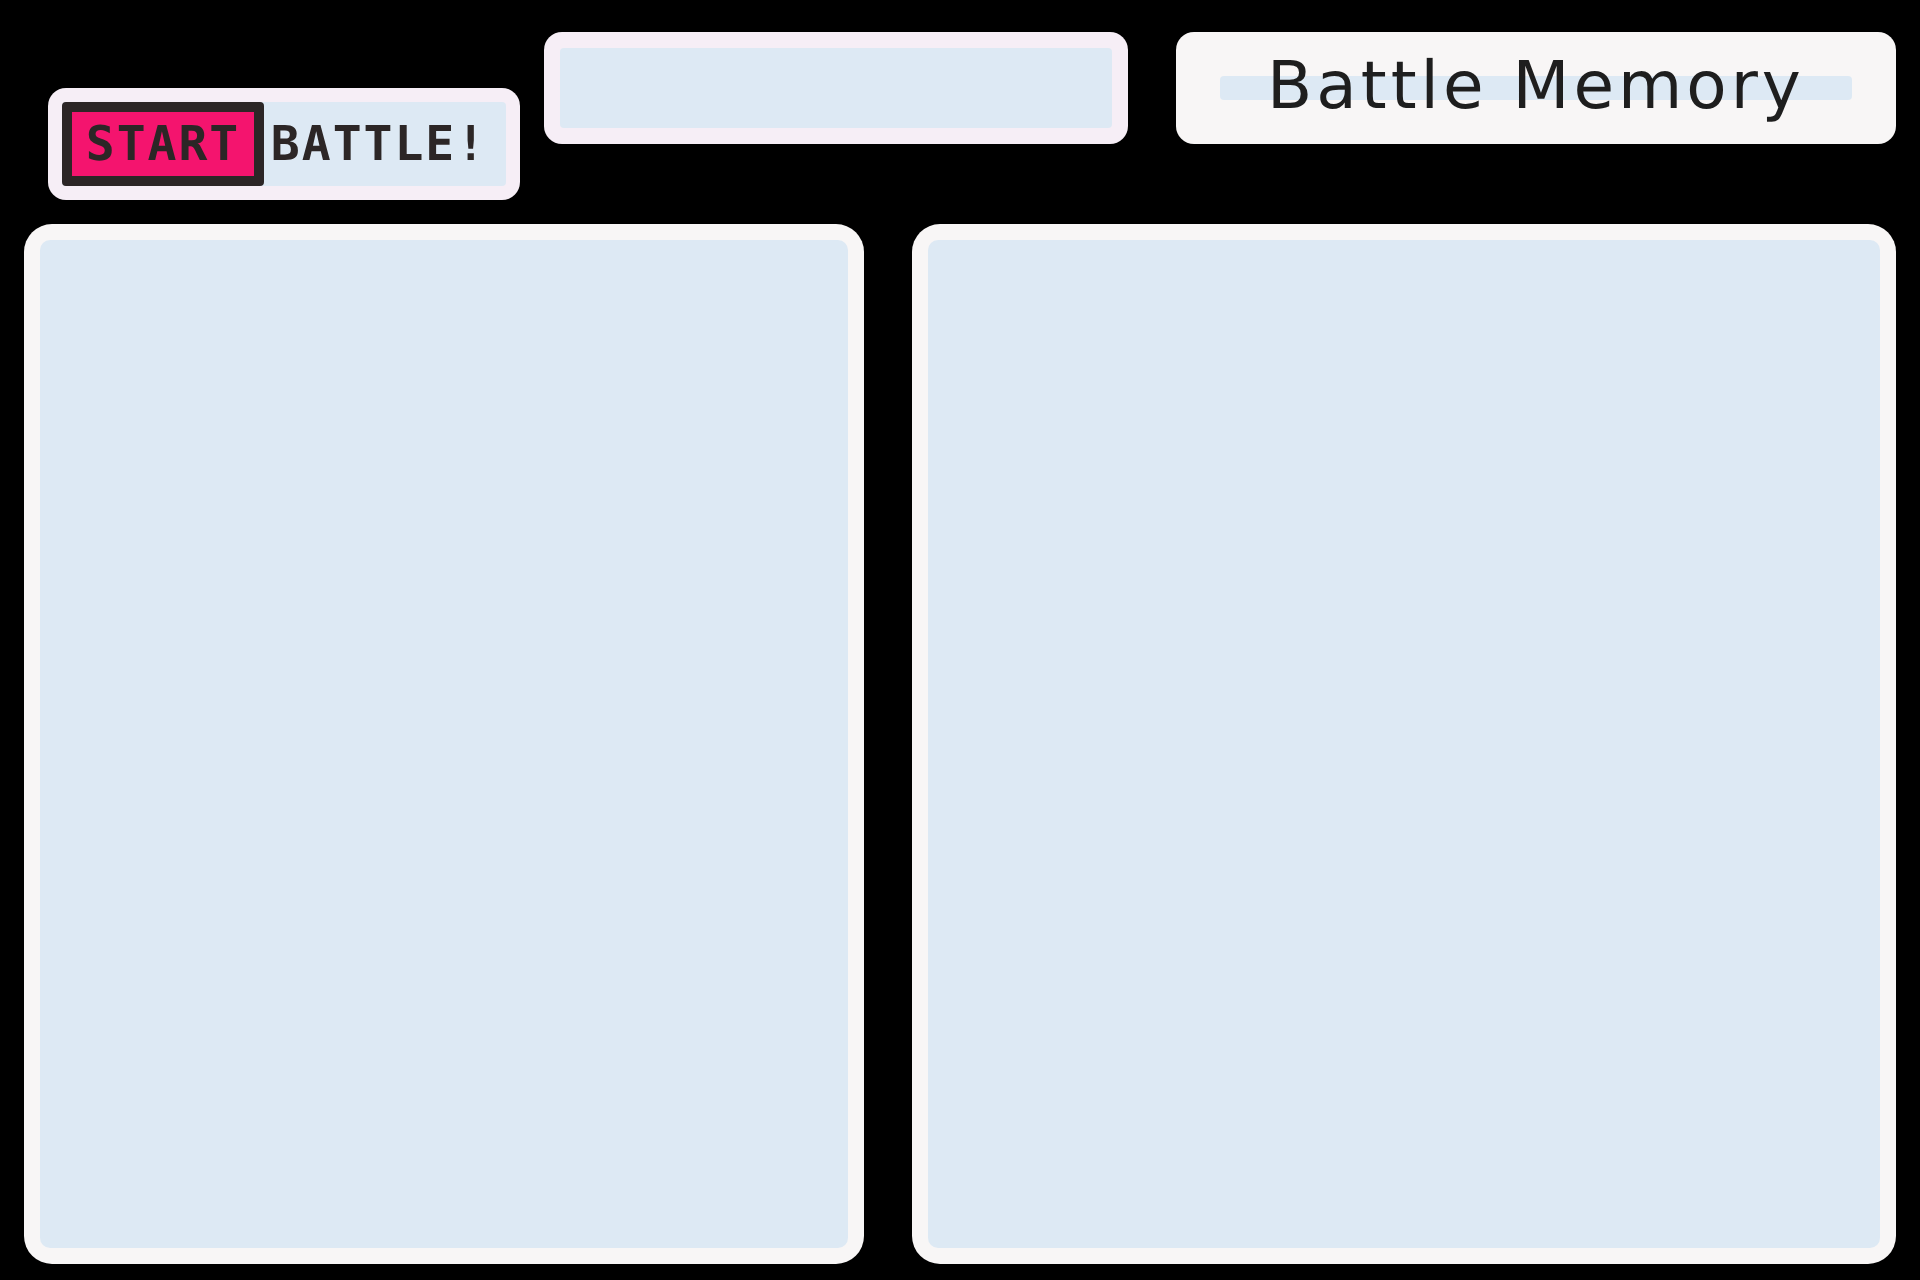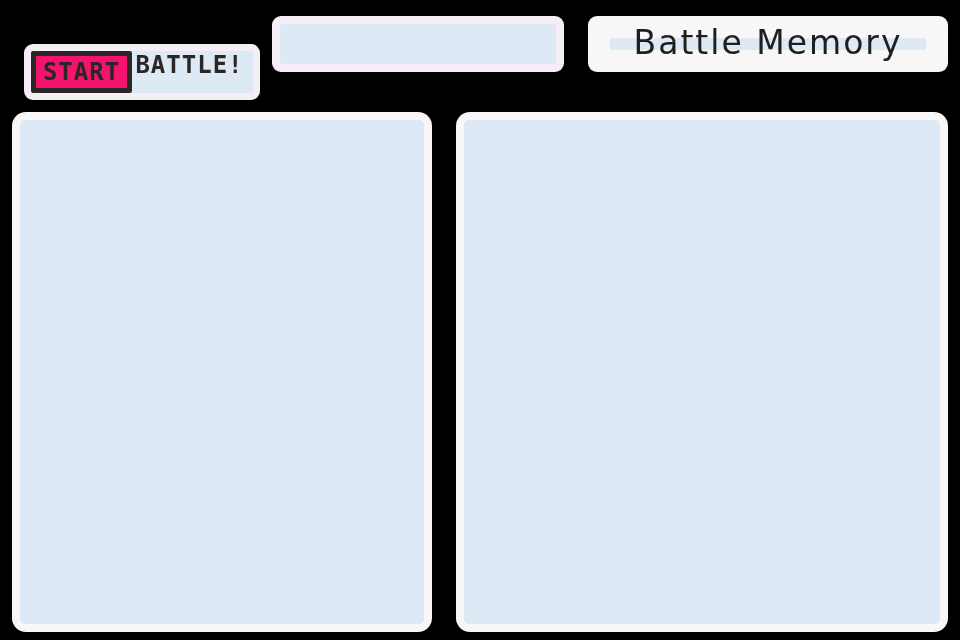--- a/index.html
+++ b/index.html
@@ -45,7 +45,7 @@
     white-space: nowrap;
   }
   .battle-label-wrap {
-    flex: 1; display: flex; align-items: flex-start; justify-content: center;
+    flex: 1; display: flex; align-items: center; justify-content: center;
     padding-right: 6px;
   }
 

